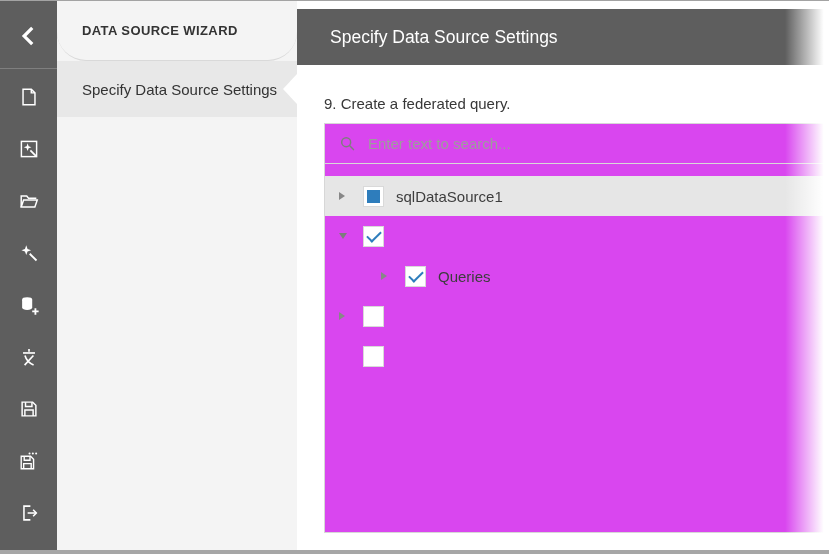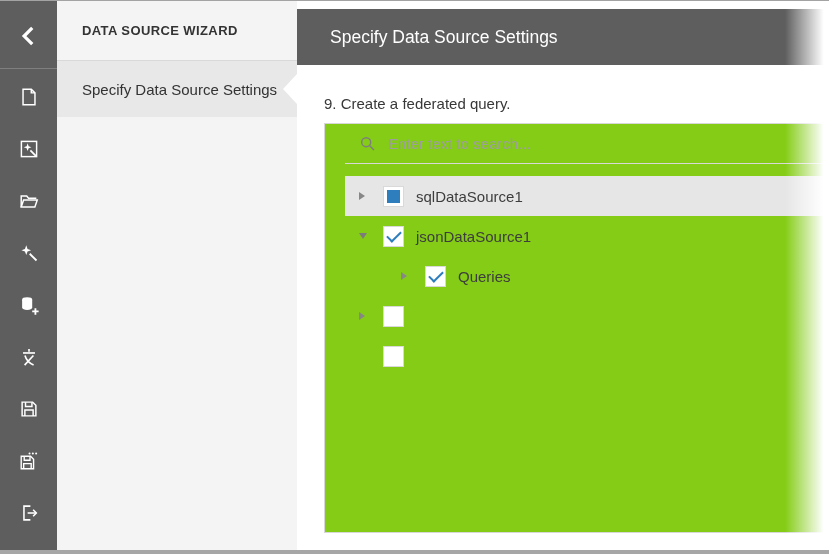--- a/index.html
+++ b/index.html
@@ -21,7 +21,7 @@
   
   .wizard-nav { width:240px; flex:none; background:#f4f4f4; }
   .wizard-title { height:60px; border-bottom:1px solid #d9d9d9; display:flex; align-items:center;
-                  padding-left:25px; font-size:13px; font-weight:bold; letter-spacing:0.4px; color:#333; }
+                  padding-left:25px; font-size:13px; font-weight:bold; letter-spacing:0.4px; color:#333;border-radius:29px; }
   .wizard-item { height:53px; display:flex; align-items:center; padding-left:25px;
                  font-size:15px; color:#333; background:#fbfbfb; cursor:pointer; position:relative; }
   .wizard-item.active { height:56px; background:#e8e8e8; }

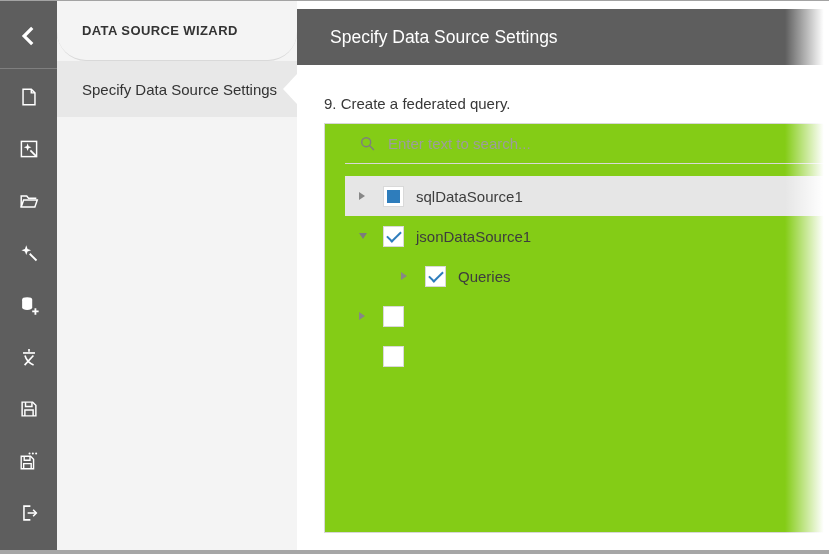--- a/index.html
+++ b/index.html
@@ -36,7 +36,7 @@
   .content { padding:29px 0 0 27px; }
   .step { font-size:15px; line-height:20px; color:#383838; }
 
-  .tree-panel { margin-top:9px; height:410px; border:1px solid #d7d7d7; border-right:none; background:#84cc16;padding-left:20px; }
+  .tree-panel { margin-top:9px; height:410px; border:1px solid #d7d7d7; border-right:none; background:#d946ef; }
   .search-row { height:40px; display:flex; align-items:center; padding:0 10px 0 14px; border-bottom:1px solid #d8d8d8; }
   .search-input { flex:1; margin-left:12px; border:none; outline:none; background:transparent;
                   font-family:"Liberation Sans",sans-serif; font-size:15px; color:#333; }

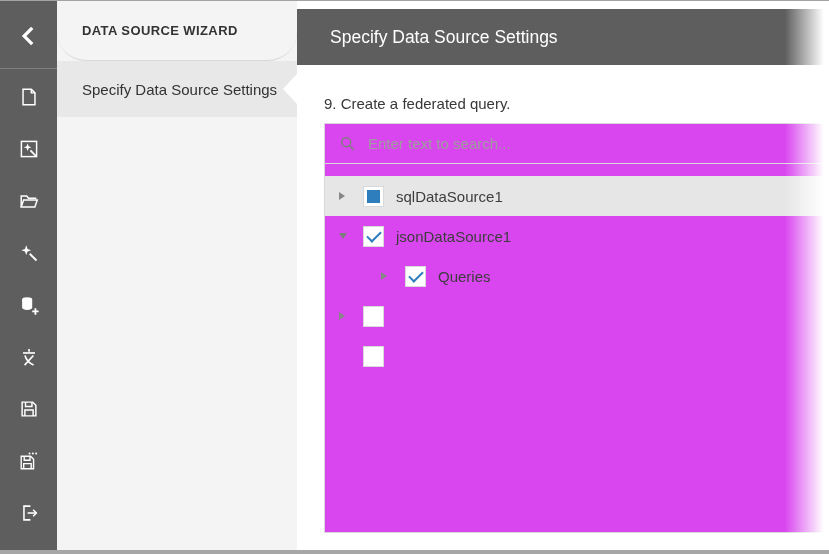--- a/index.html
+++ b/index.html
@@ -175,7 +175,6 @@
               <div class="tree-row lvl0">
     <span class="expander expanded"></span>
     <span class="checkbox checked"></span>
-    <span class="row-label">jsonDataSource1</span>
   </div>
               <div class="tree-row lvl1">
     <span class="expander collapsed"></span>

